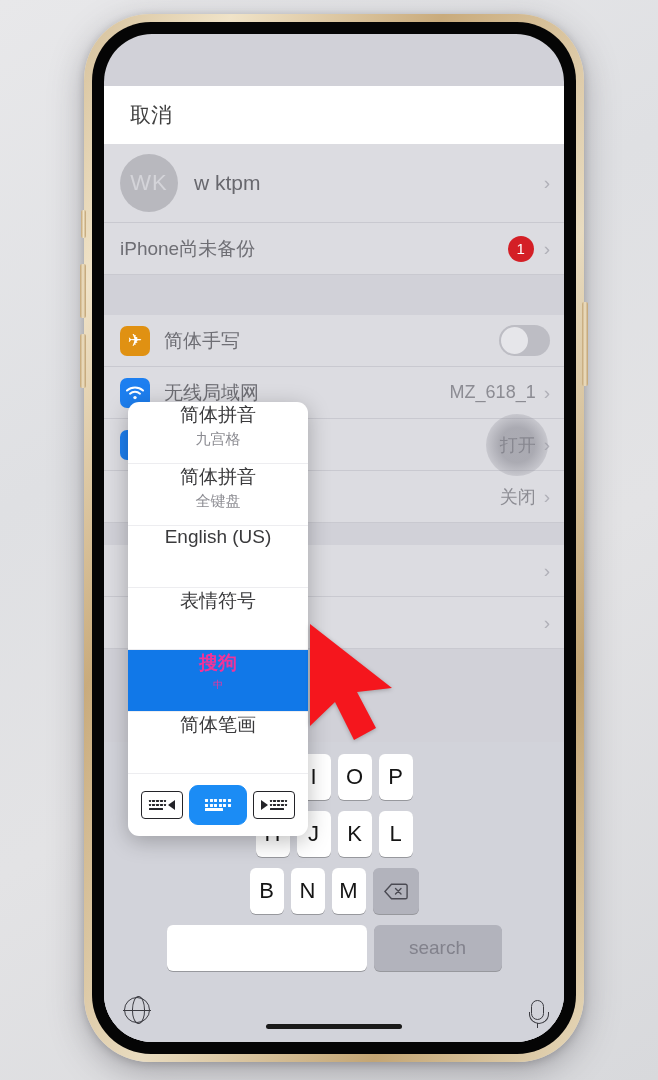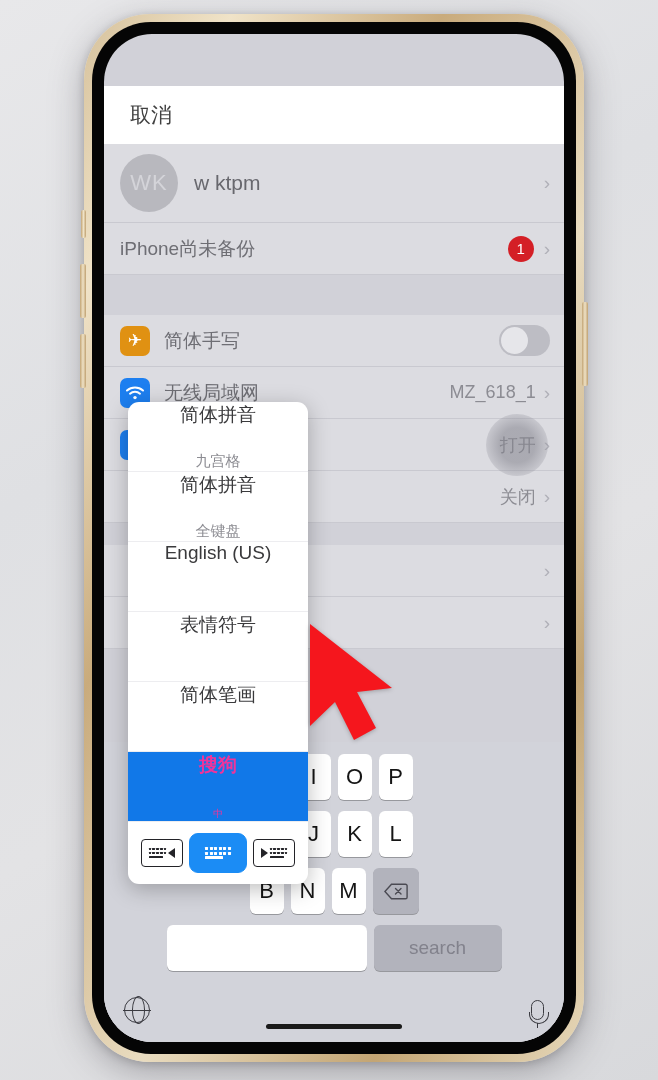--- a/index.html
+++ b/index.html
@@ -277,9 +277,9 @@
     z-index: 10;
   }
   .pitem {
-    height:70px;
+    height:62px;
     display:flex; flex-direction:column;
-    align-items:center; justify-content:space-between;
+    align-items:center; justify-content:flex-start;
     border-bottom:1px solid #ededf0;
   }
   .pitem .pmain { font-size:19px; color:#3a3a3c; }

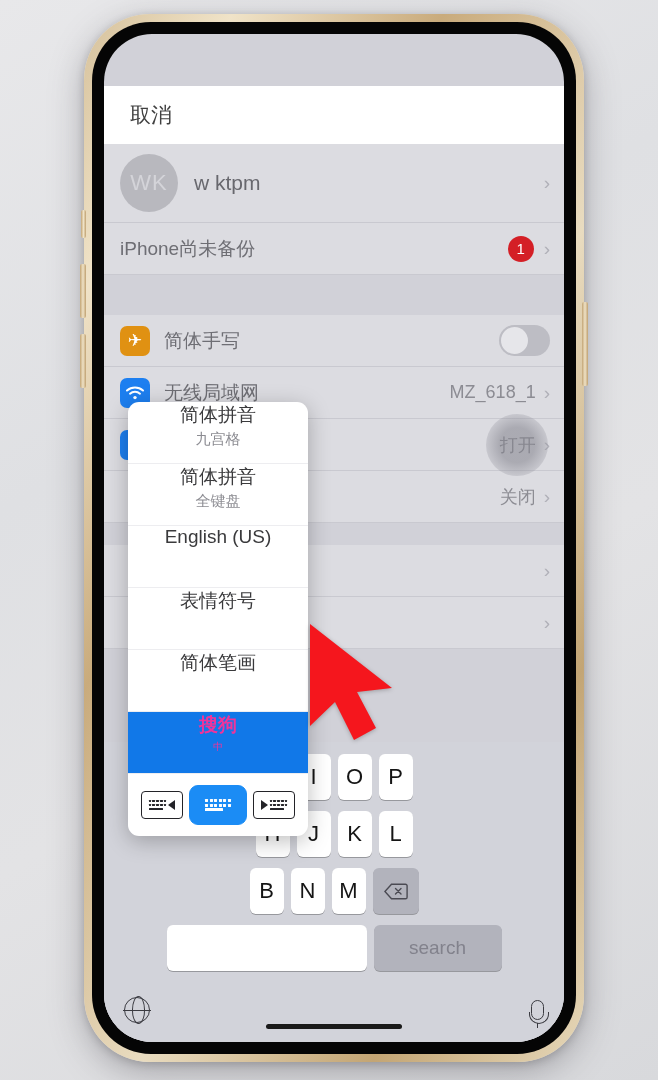--- a/index.html
+++ b/index.html
@@ -465,12 +465,12 @@
           <div class="pitem">
             <div class="pmain">表情符号</div>
           </div>
-          <div class="pitem">
-            <div class="pmain">简体笔画</div>
-          </div>
           <div class="pitem sel">
             <div class="pmain">搜狗</div>
             <div class="psub">中</div>
+          </div>
+          <div class="pitem">
+            <div class="pmain">简体笔画</div>
           </div>
 
           <div id="picker-layouts">

